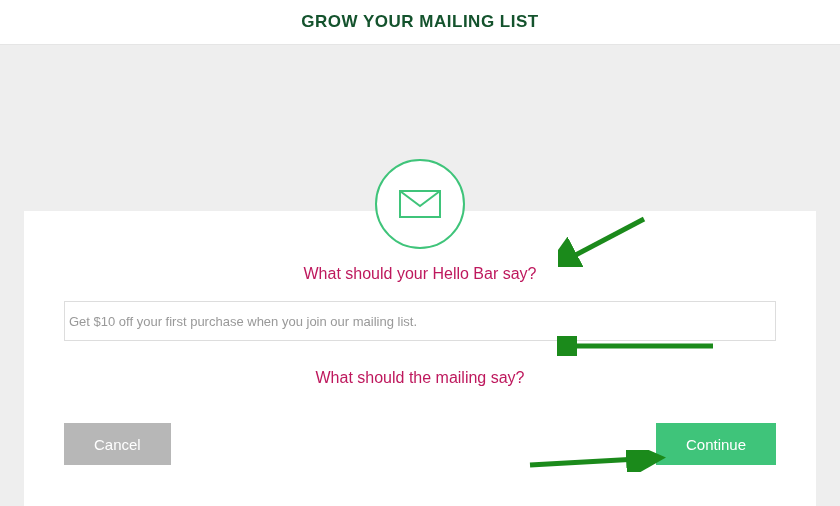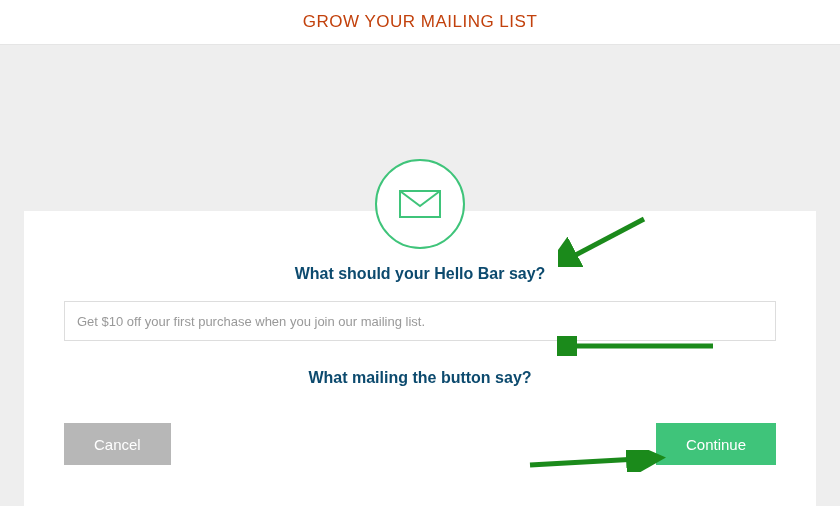--- a/index.html
+++ b/index.html
@@ -20,9 +20,9 @@
       border-bottom: 1px solid #e5e5e5;
     }
     .page-title {
-      color: #c2410c;
+      color: #14532d;
       font-size: 17px;
-      font-weight: 400;
+      font-weight: 700;
       letter-spacing: 0.5px;
     }
     .gray-area {

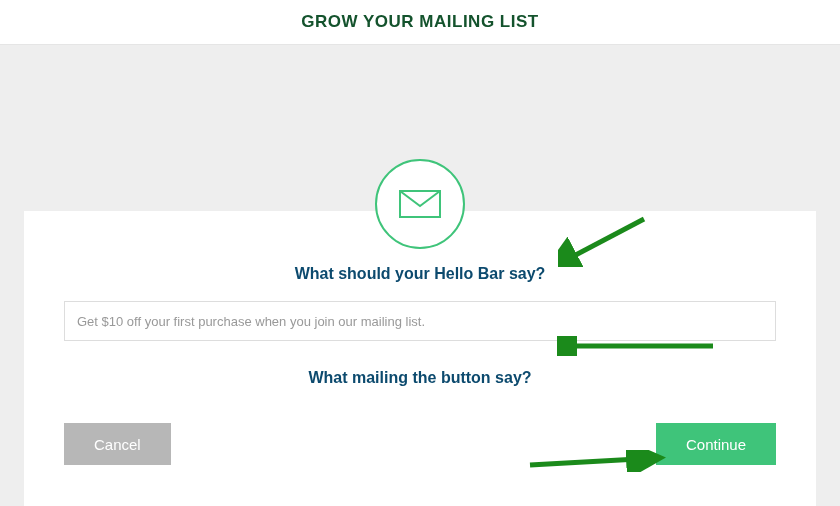--- a/index.html
+++ b/index.html
@@ -63,9 +63,9 @@
     }
     .question-label {
       text-align: center;
-      color: #0c4a6e;
+      color: #be185d;
       font-size: 16px;
-      font-weight: 700;
+      font-weight: 400;
       margin-bottom: 18px;
     }
     .text-input {

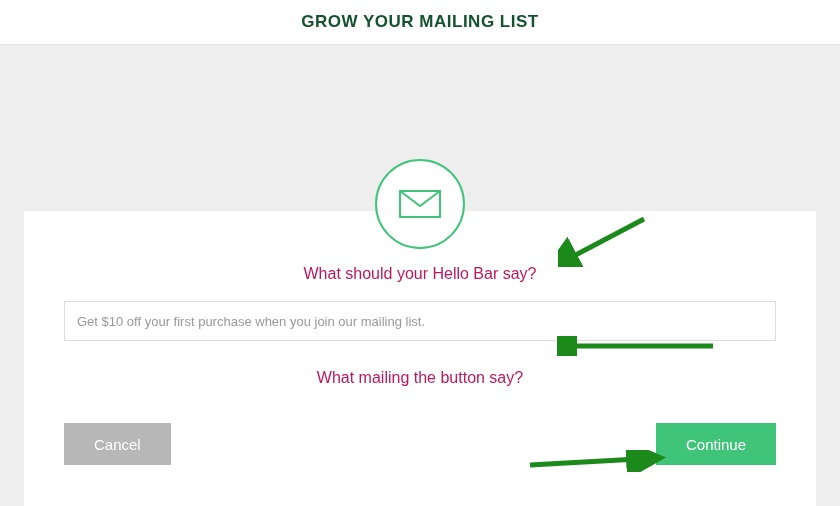--- a/index.html
+++ b/index.html
@@ -73,7 +73,7 @@
       height: 40px;
       border: 1px solid #dddddd;
       background: #ffffff;
-      padding: 0 12px;
+      padding: 0 4px;
       font-size: 13px;
       color: #555555;
       outline: none;

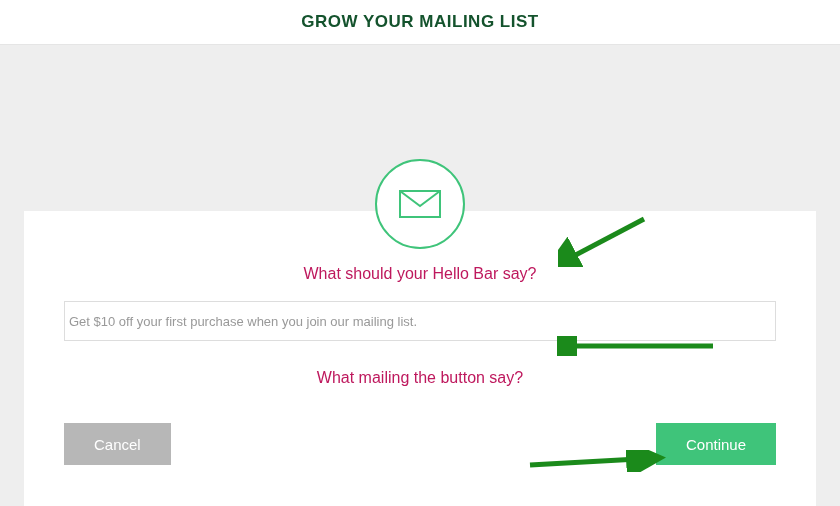--- a/index.html
+++ b/index.html
@@ -131,7 +131,7 @@
     </div>
 
     <div class="group-2">
-      <div class="question-label">What mailing the button say?</div>
+      <div class="question-label">What should the mailing say?</div>
     </div>
 
     <div class="button-row">

